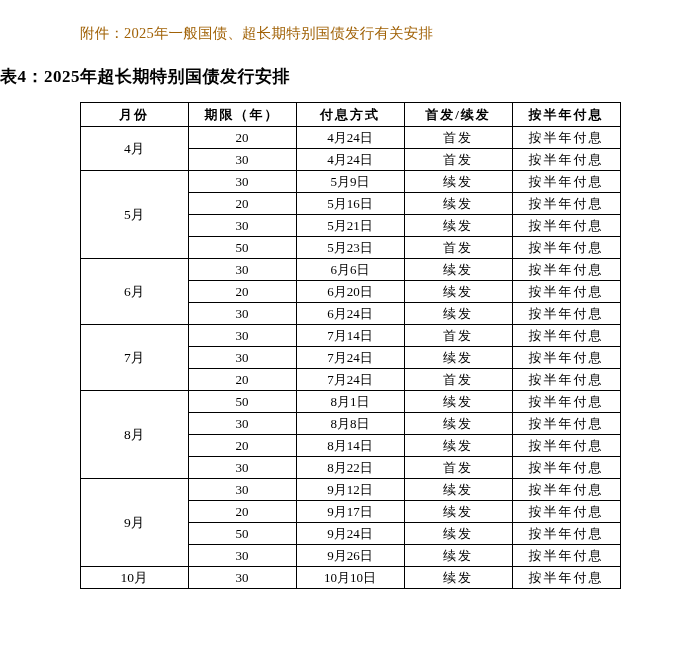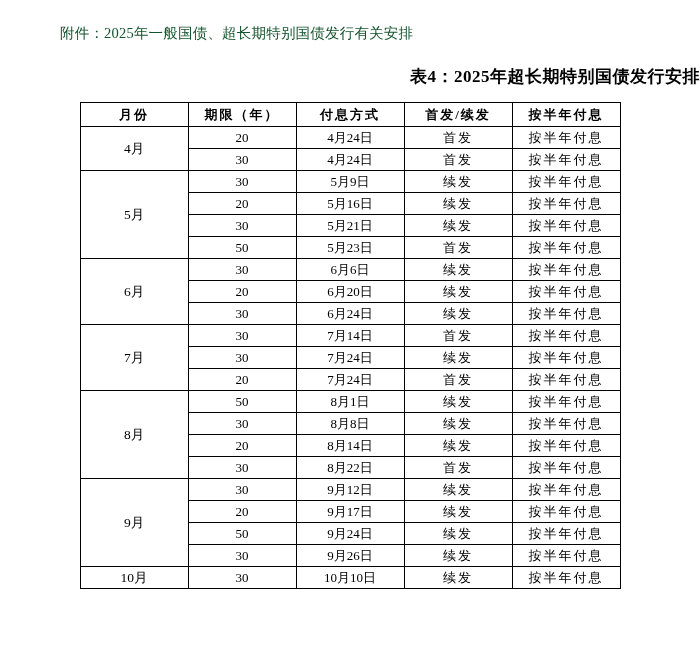--- a/index.html
+++ b/index.html
@@ -22,11 +22,11 @@
     padding: 0;
   }
   .attachment-note {
-    margin: 24px 0 0 60px;
+    margin: 24px 0 0 80px;
     font-size: 14.5px;
     font-family: "Liberation Serif", serif;
     letter-spacing: 0.2px;
-    color: #14532d;
+    color: #a16207;
   }
   .table-title {
     text-align: right;

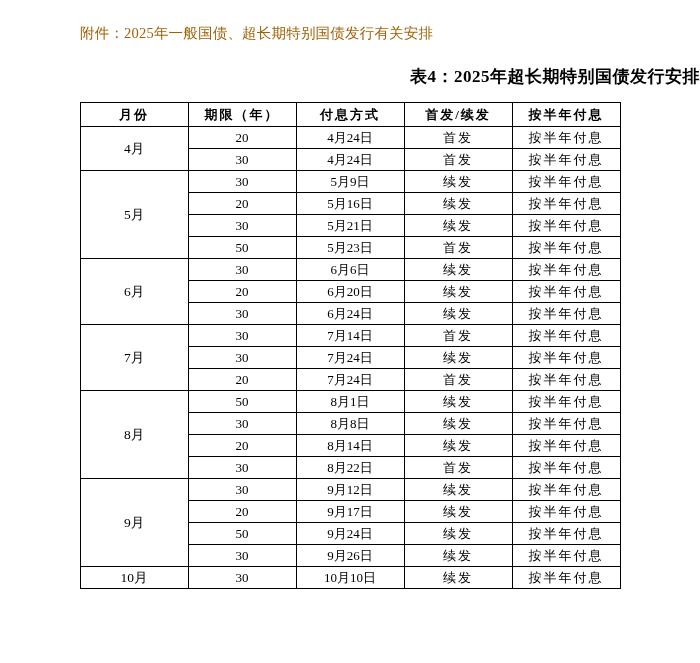--- a/index.html
+++ b/index.html
@@ -29,7 +29,7 @@
     color: #a16207;
   }
   .table-title {
-    text-align: right;
+    text-align: left;
     font-size: 17px;
     font-weight: bold;
     margin: 22px 0 14px 0;

